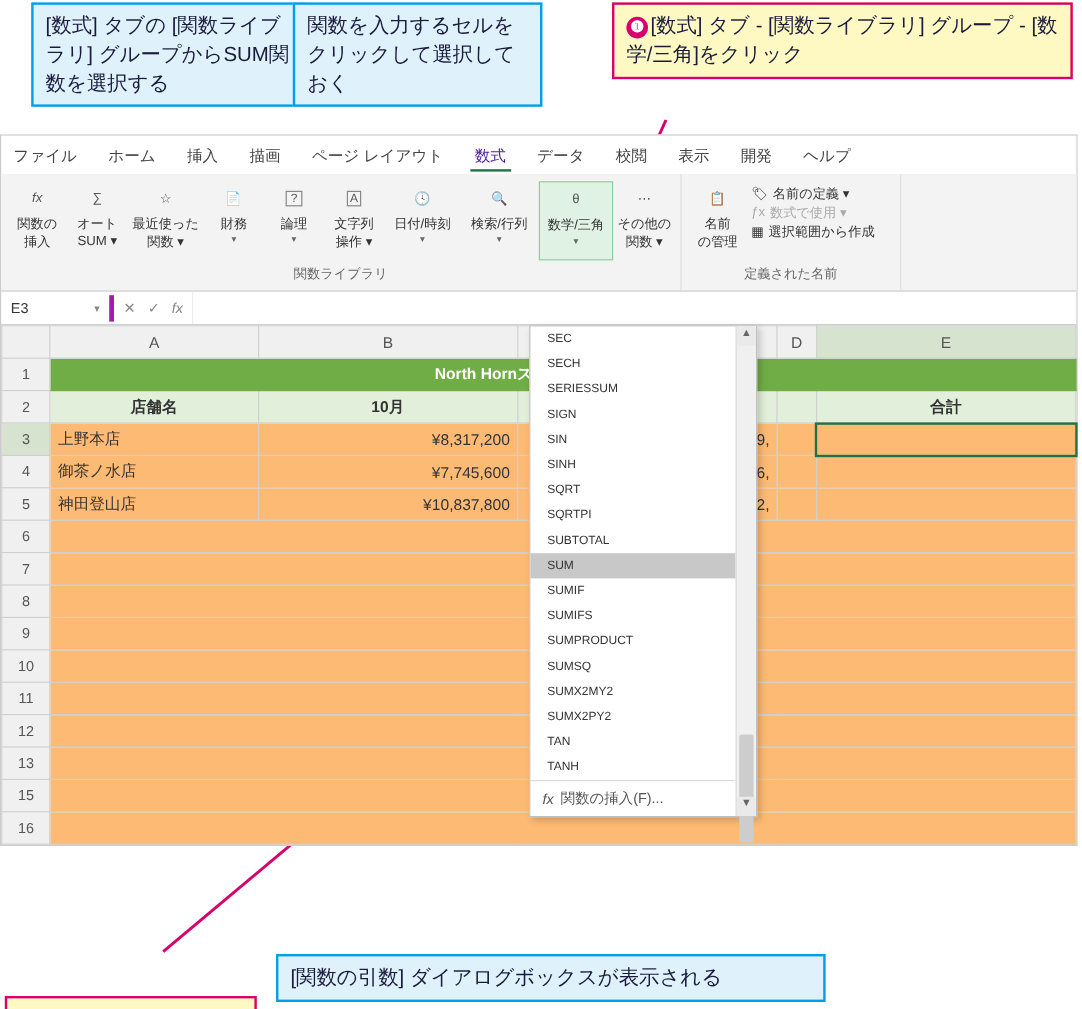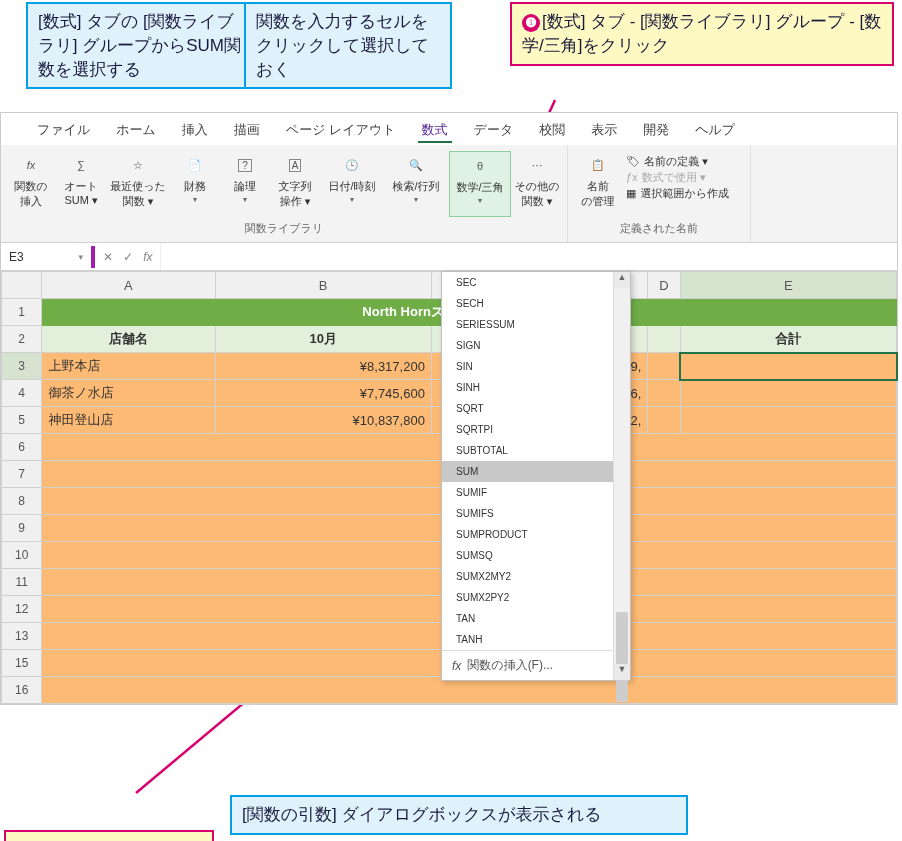--- a/index.html
+++ b/index.html
@@ -9,7 +9,7 @@
   .callout.pink { border-color: #d7006d; background: #fef9c3; color: #1a1a3d; }
   .num-badge { display:inline-block; width:18px; height:18px; border-radius:50%; background:#d7006d; color:#fff; text-align:center; font-size:13px; line-height:18px; font-weight:bold; margin-right:2px; }
   .app { position: relative; margin-top: 112px; border: 1px solid #ccc; width: 898px; background: #fff; }
-  .tabs { display:flex; gap:18px; padding:6px 32px 2px; font-size:13px; color:#444; }
+  .tabs { display:flex; gap:18px; padding:6px 6px 2px; font-size:13px; color:#444; }
   .tab { padding:2px 4px; cursor:pointer; }
   .tab.active { color:#4c1d95; border-bottom:2px solid #217346; }
   .ribbon { display:flex; background:#f3f3f3; border-bottom:1px solid #d0d0d0; }

